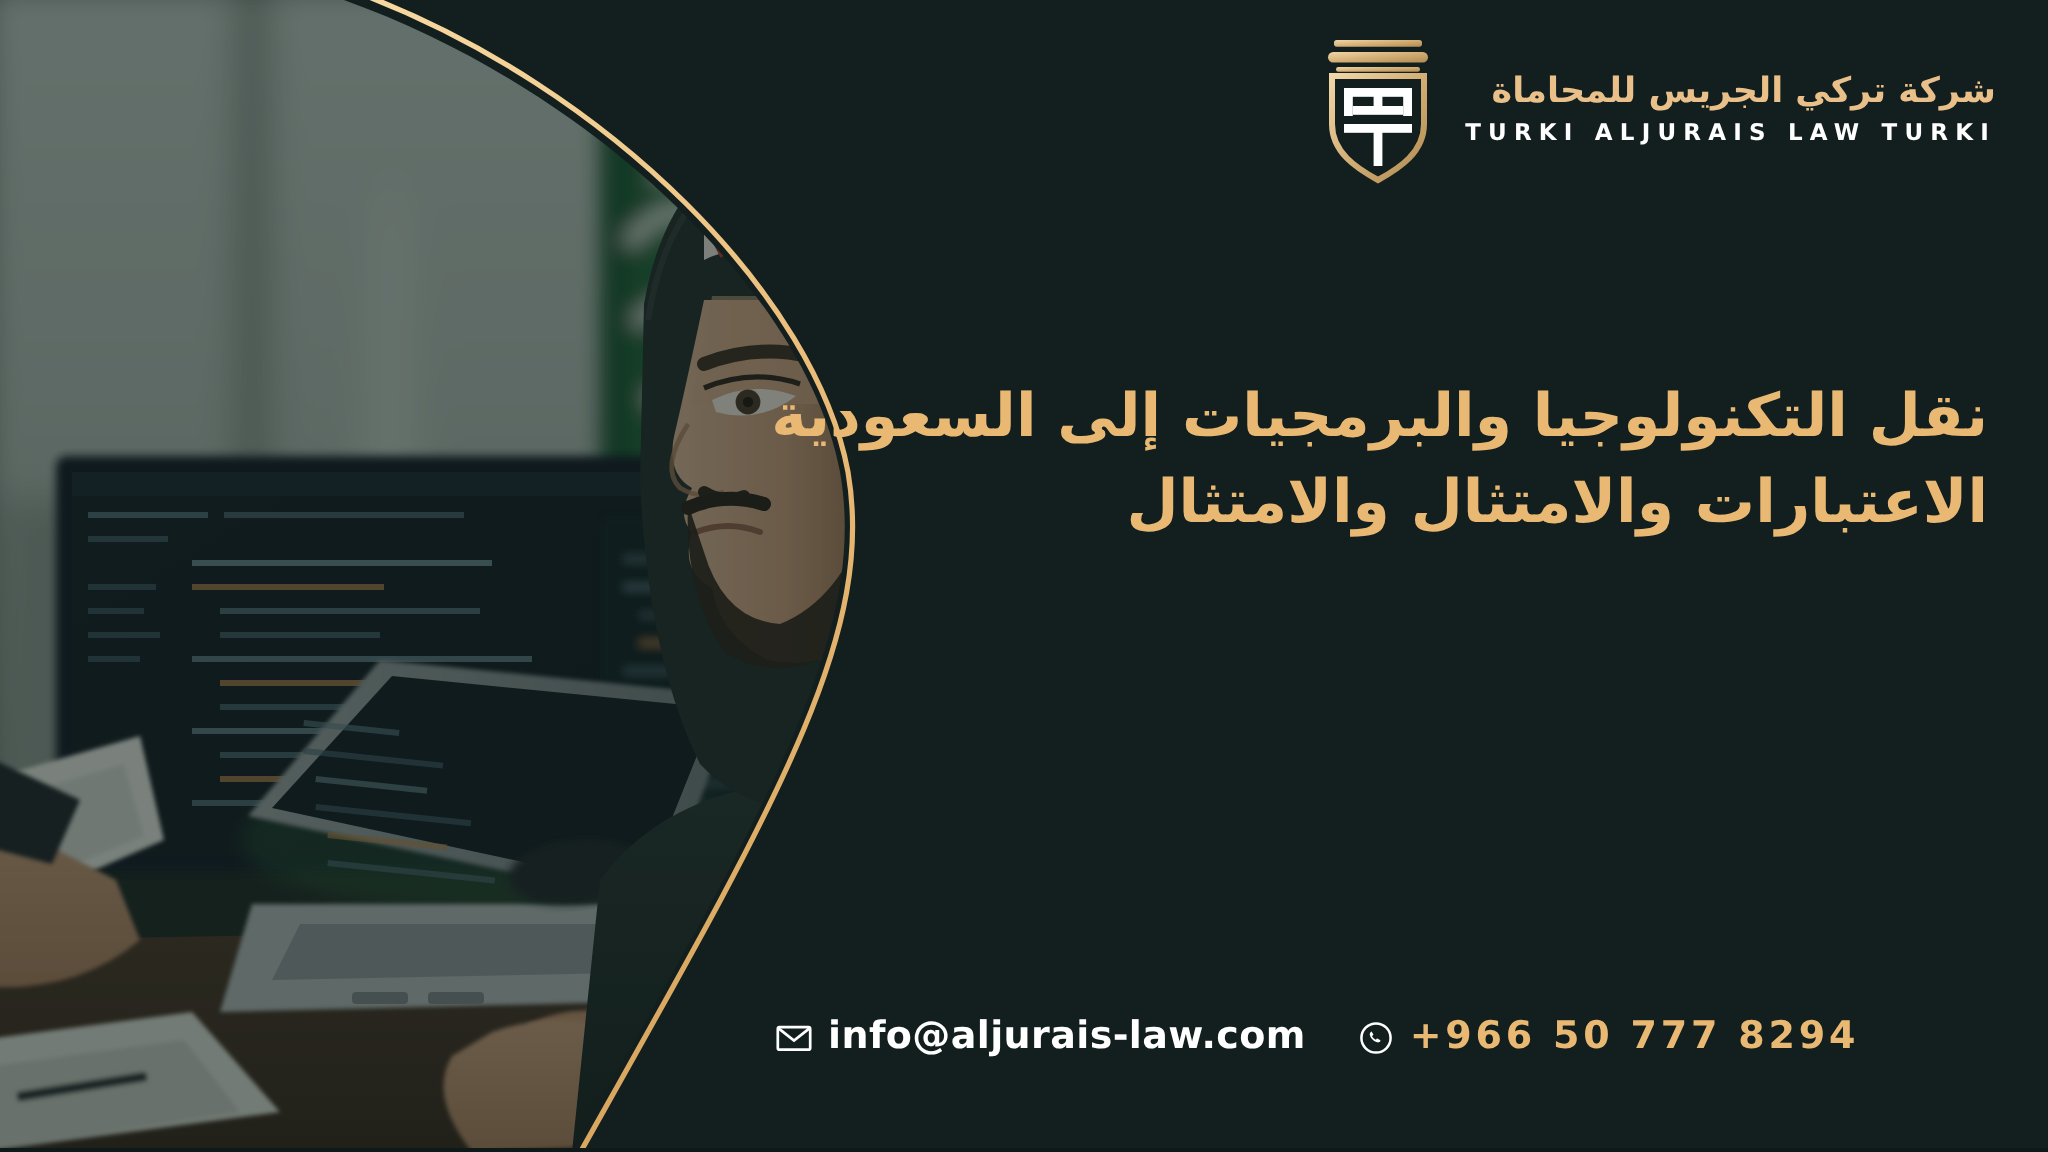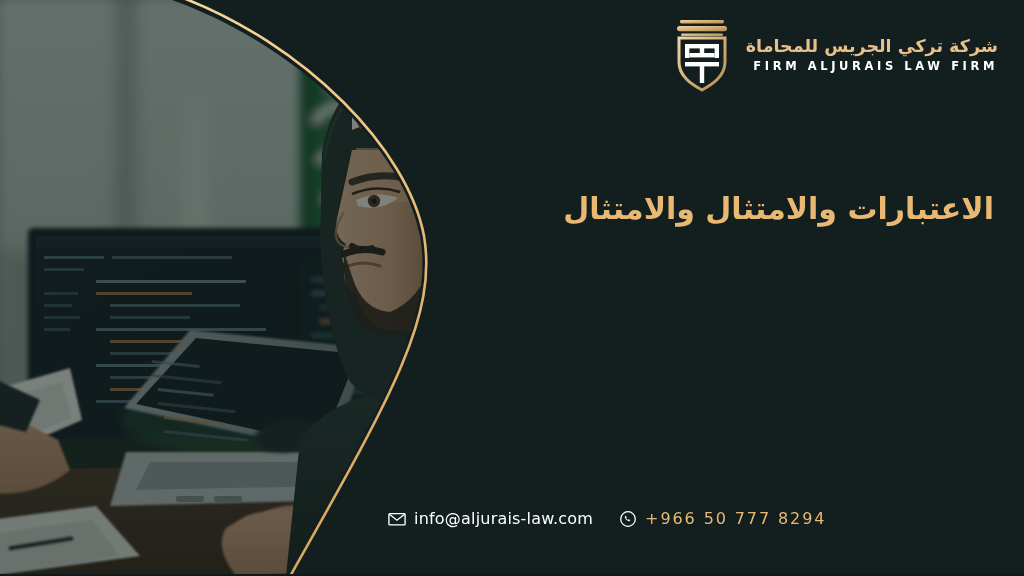--- a/index.html
+++ b/index.html
@@ -368,7 +368,7 @@
     </div>
     <div id="logo-text">
       <div class="logo-ar">شركة تركي الجريس للمحاماة</div>
-      <div class="logo-en">FIRM ALJURAIS LAW FIRM</div>
+      <div class="logo-en">TURKI ALJURAIS LAW TURKI</div>
     </div>
   </div>
 

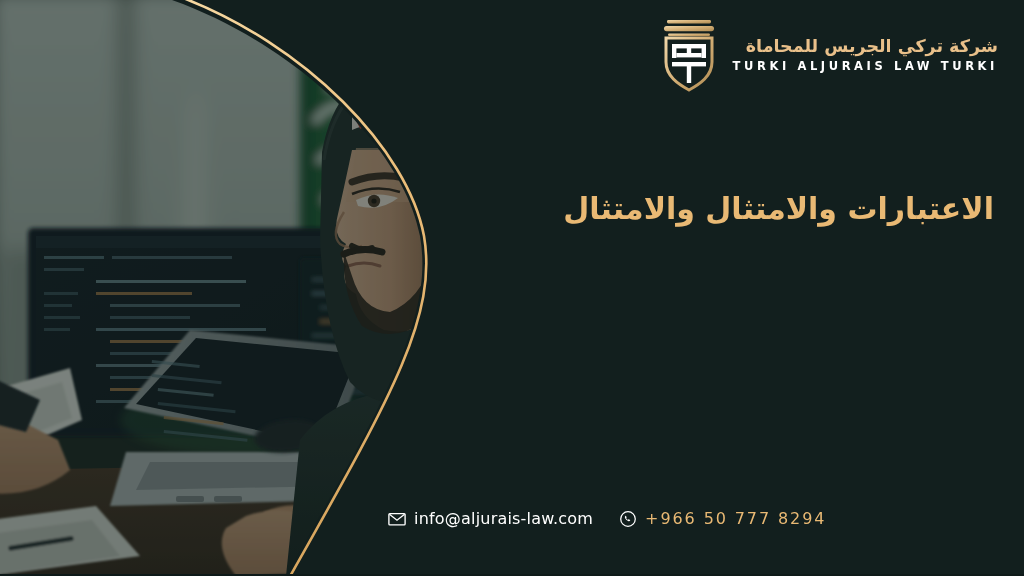--- a/index.html
+++ b/index.html
@@ -373,6 +373,7 @@
   </div>
 
   <div id="headline">
+    <div class="line">نقل التكنولوجيا والبرمجيات إلى السعودية</div>
     <div class="line">الاعتبارات والامتثال والامتثال</div>
   </div>
 

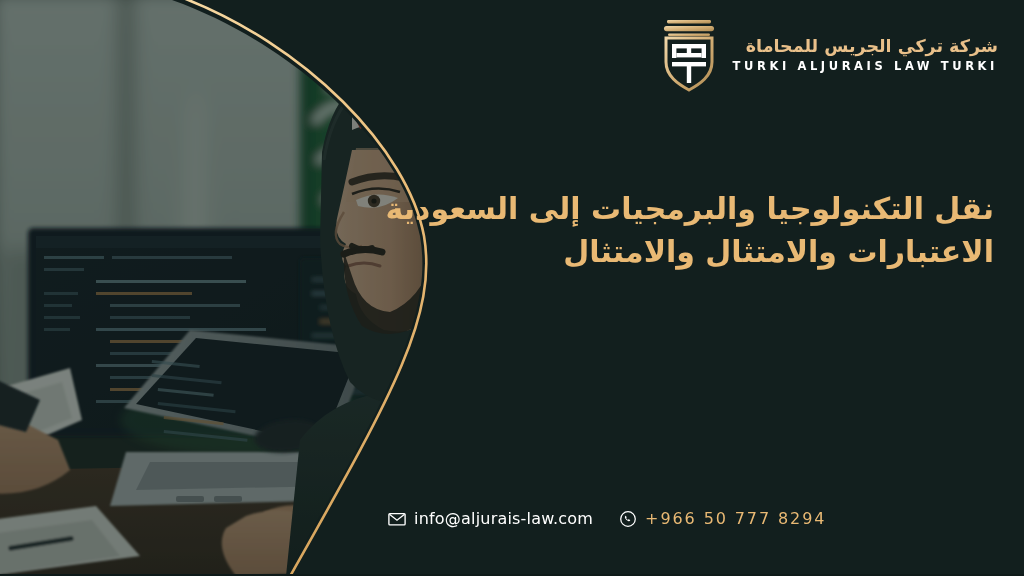--- a/index.html
+++ b/index.html
@@ -60,7 +60,7 @@
   .contact-item{display:flex;align-items:center;gap:8px;}
   .contact-item + .contact-item{margin-left:26px;}
   .contact-icon{width:18px;height:18px;flex:0 0 auto;display:block;}
-  .contact-text{font-size:16px;font-weight:400;line-height:1;white-space:nowrap;}
+  .contact-text{font-size:19px;font-weight:700;line-height:1;white-space:nowrap;}
   .t-white{color:#ffffff;letter-spacing:.2px;}
   .t-gold{color:#e9b974;letter-spacing:1.7px;}
   .t-gold-ph{color:#e9b974;letter-spacing:1.9px;}

